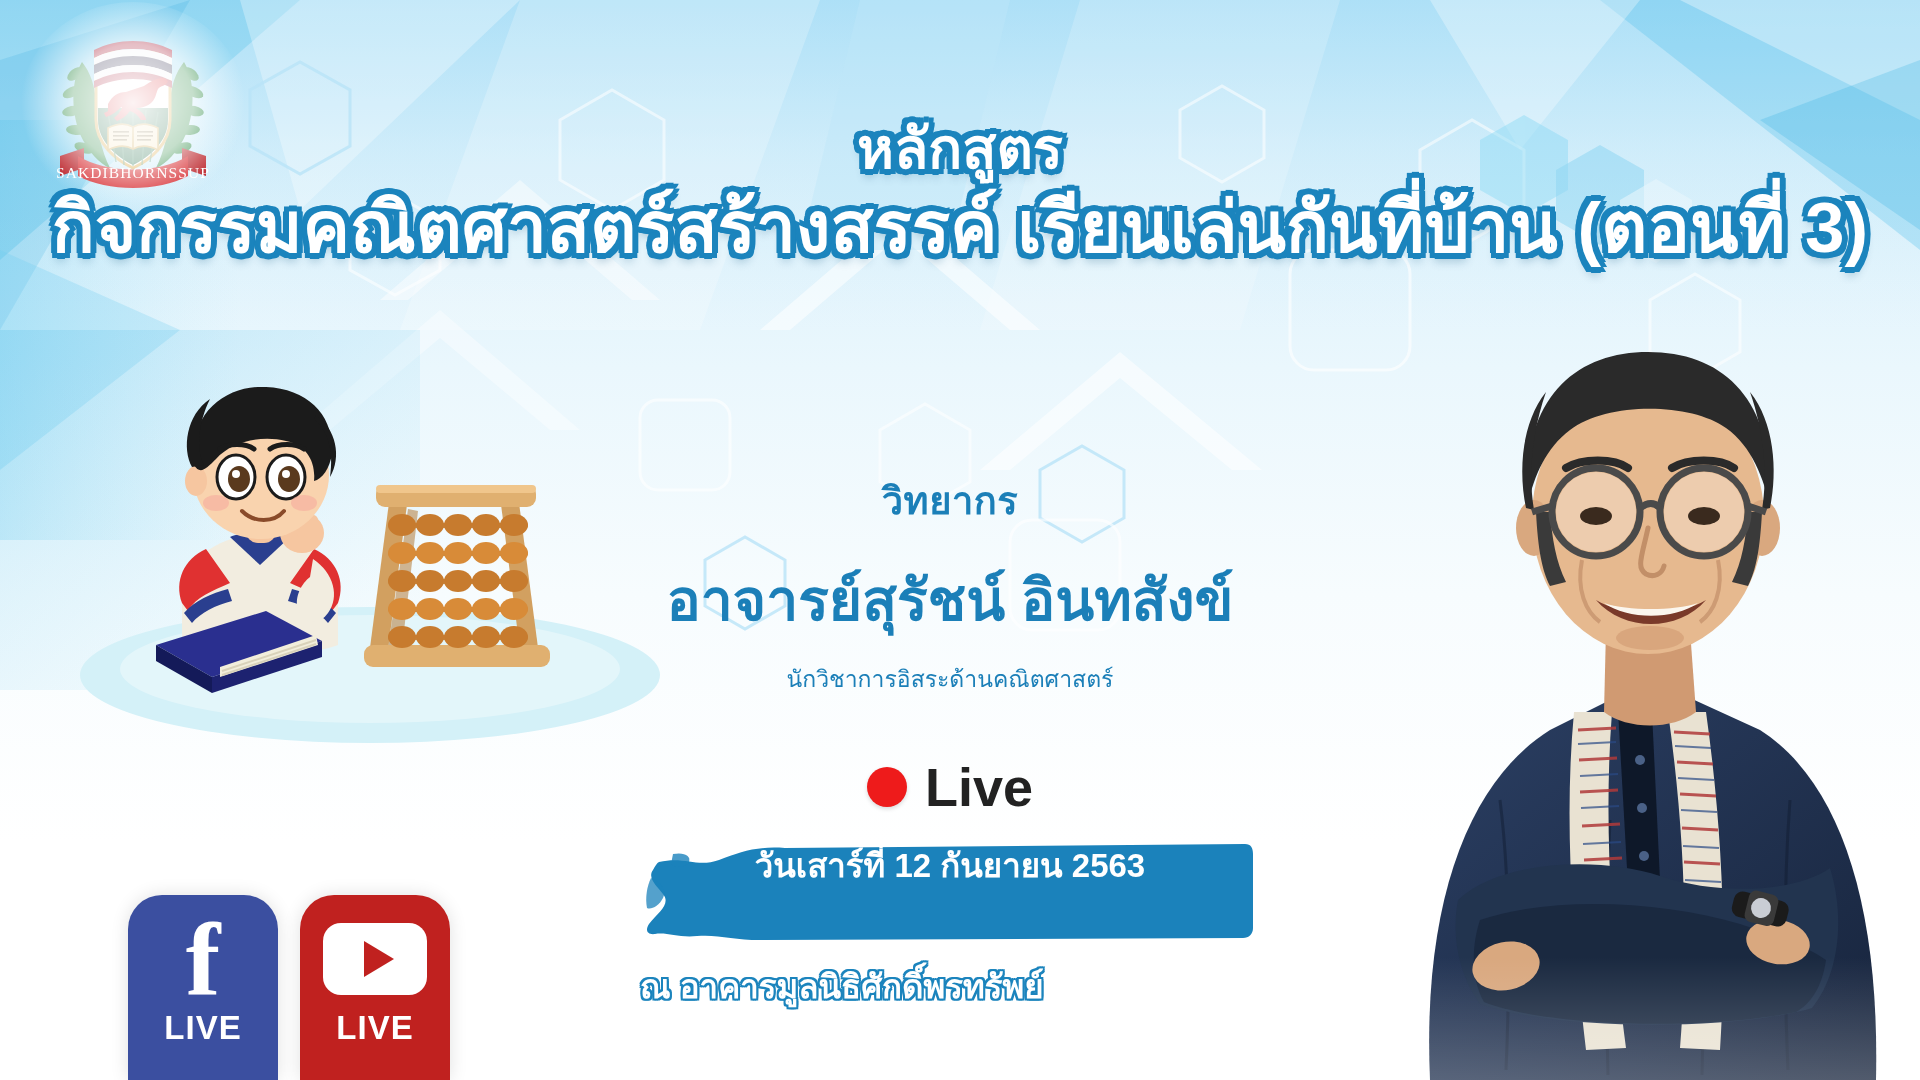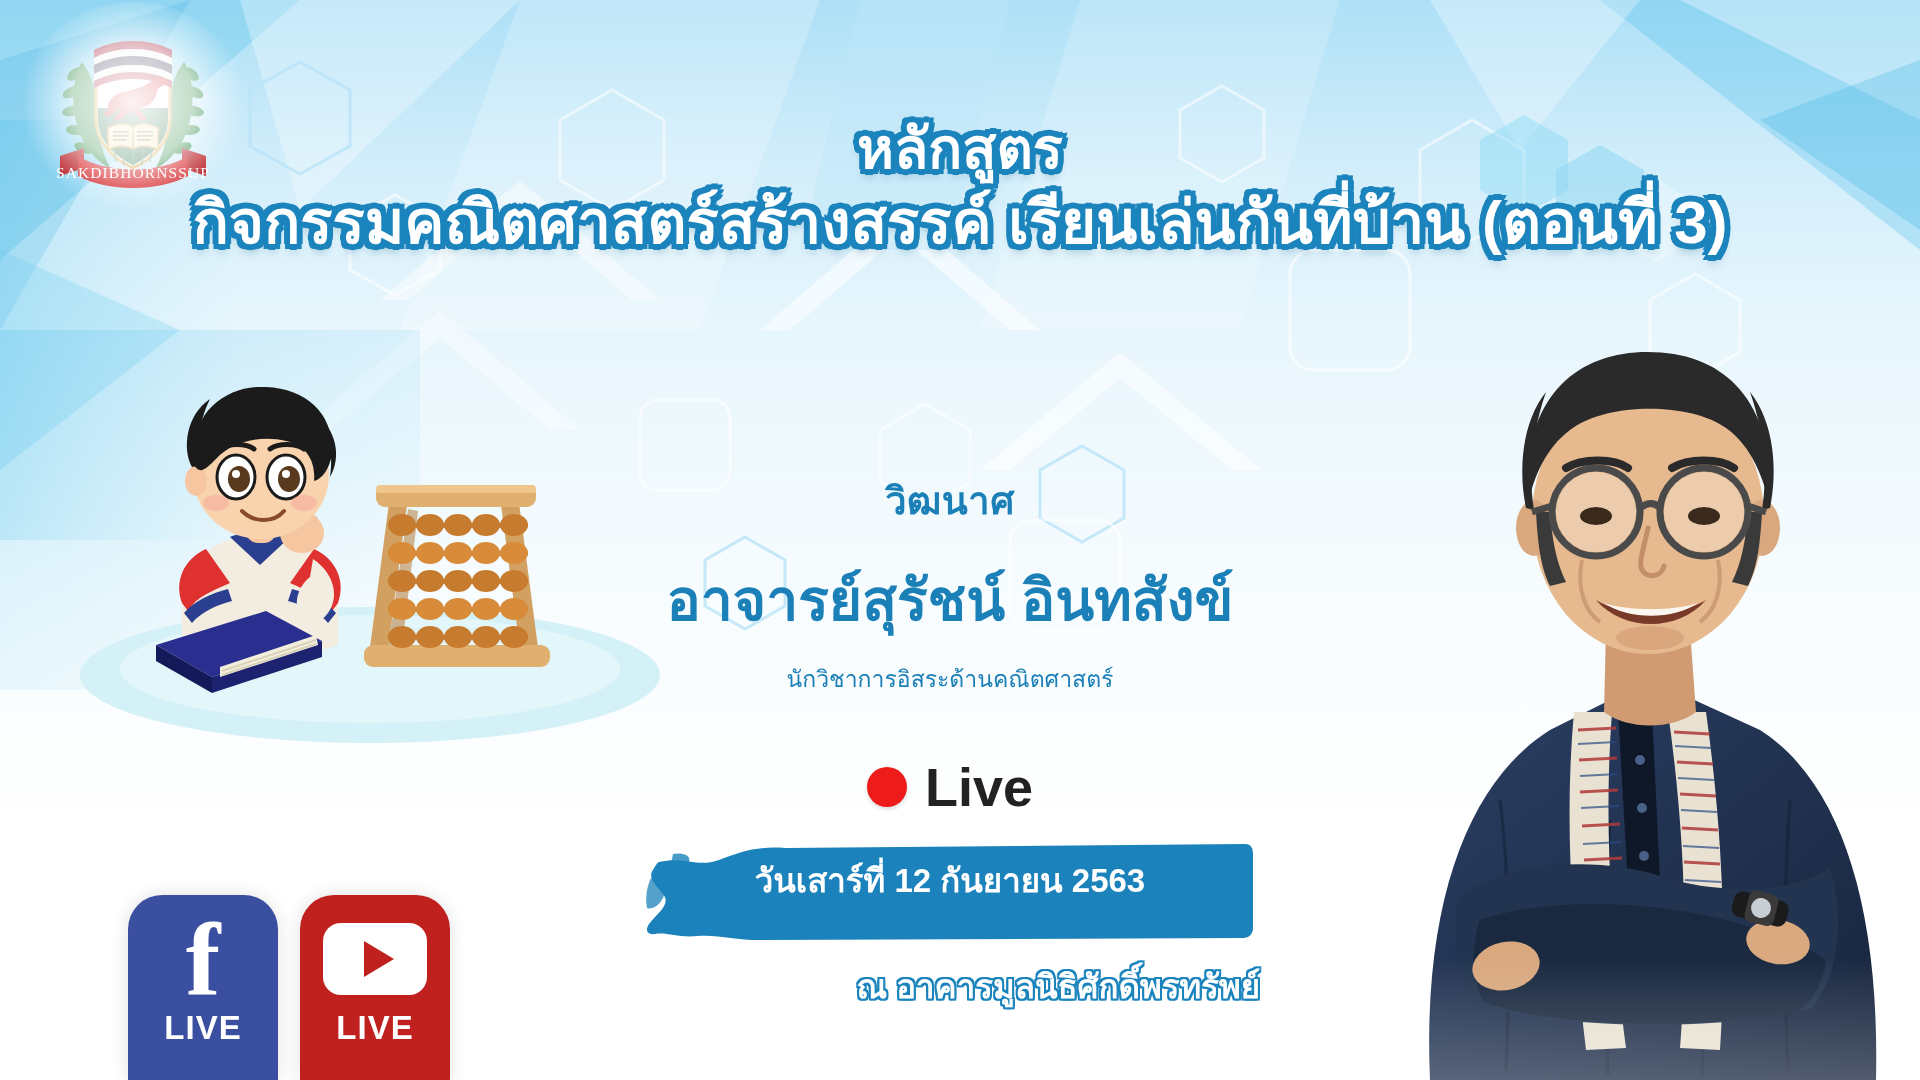--- a/index.html
+++ b/index.html
@@ -49,7 +49,7 @@
   }
   .title-main{
     margin-top:14px;
-    font-size:60px;font-weight:bold;color:#ffffff;line-height:1.05;white-space:nowrap;
+    font-size:71px;font-weight:bold;color:#ffffff;line-height:1.05;white-space:nowrap;
     text-shadow:
       -5px -5px 0 #1b84bd, 5px -5px 0 #1b84bd, -5px 5px 0 #1b84bd, 5px 5px 0 #1b84bd,
       0 -5px 0 #1b84bd, 0 5px 0 #1b84bd, -5px 0 0 #1b84bd, 5px 0 0 #1b84bd,

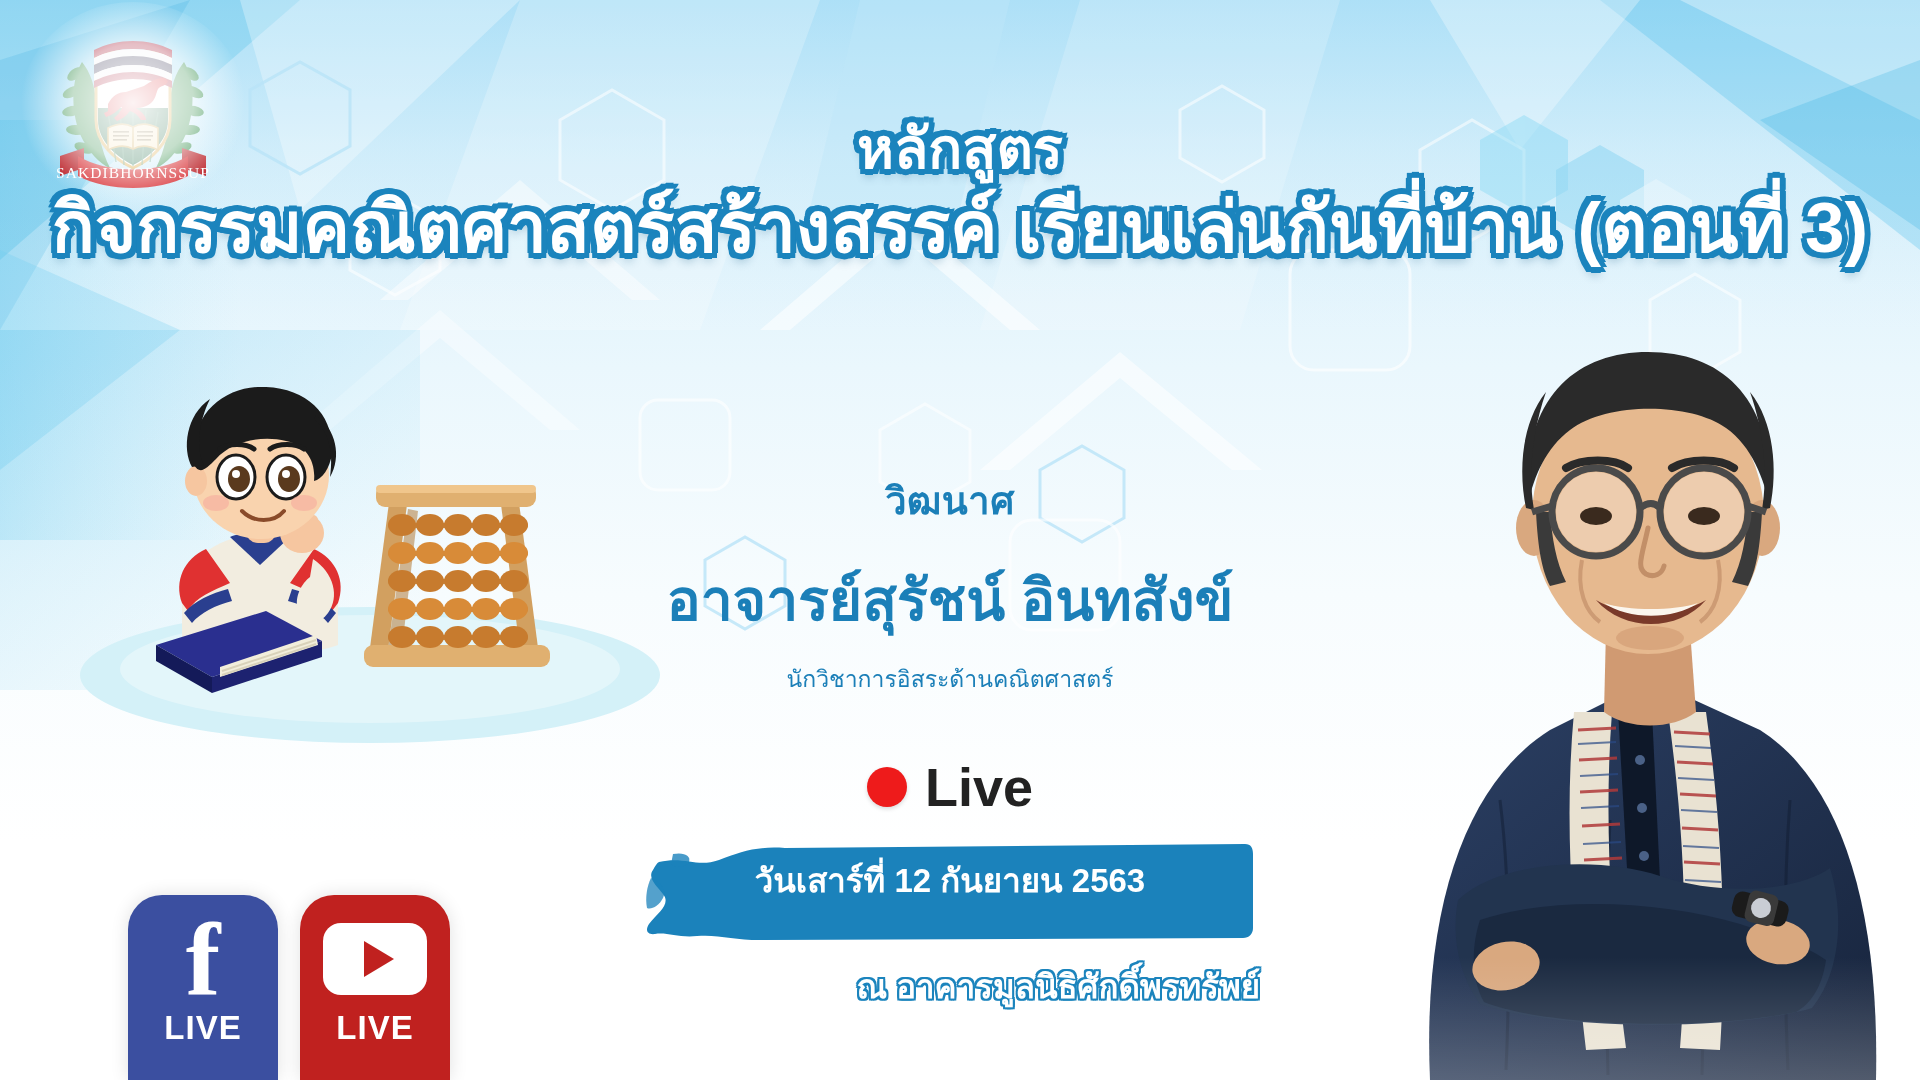--- a/index.html
+++ b/index.html
@@ -403,7 +403,7 @@
   </div>
 
   <div class="info">
-    <div class="speaker-label">วิฒนาศ</div>
+    <div class="speaker-label">วิทยากร</div>
     <div class="speaker-name">อาจารย์สุรัชน์   อินทสังข์</div>
     <div class="speaker-role">นักวิชาการอิสระด้านคณิตศาสตร์</div>
   </div>

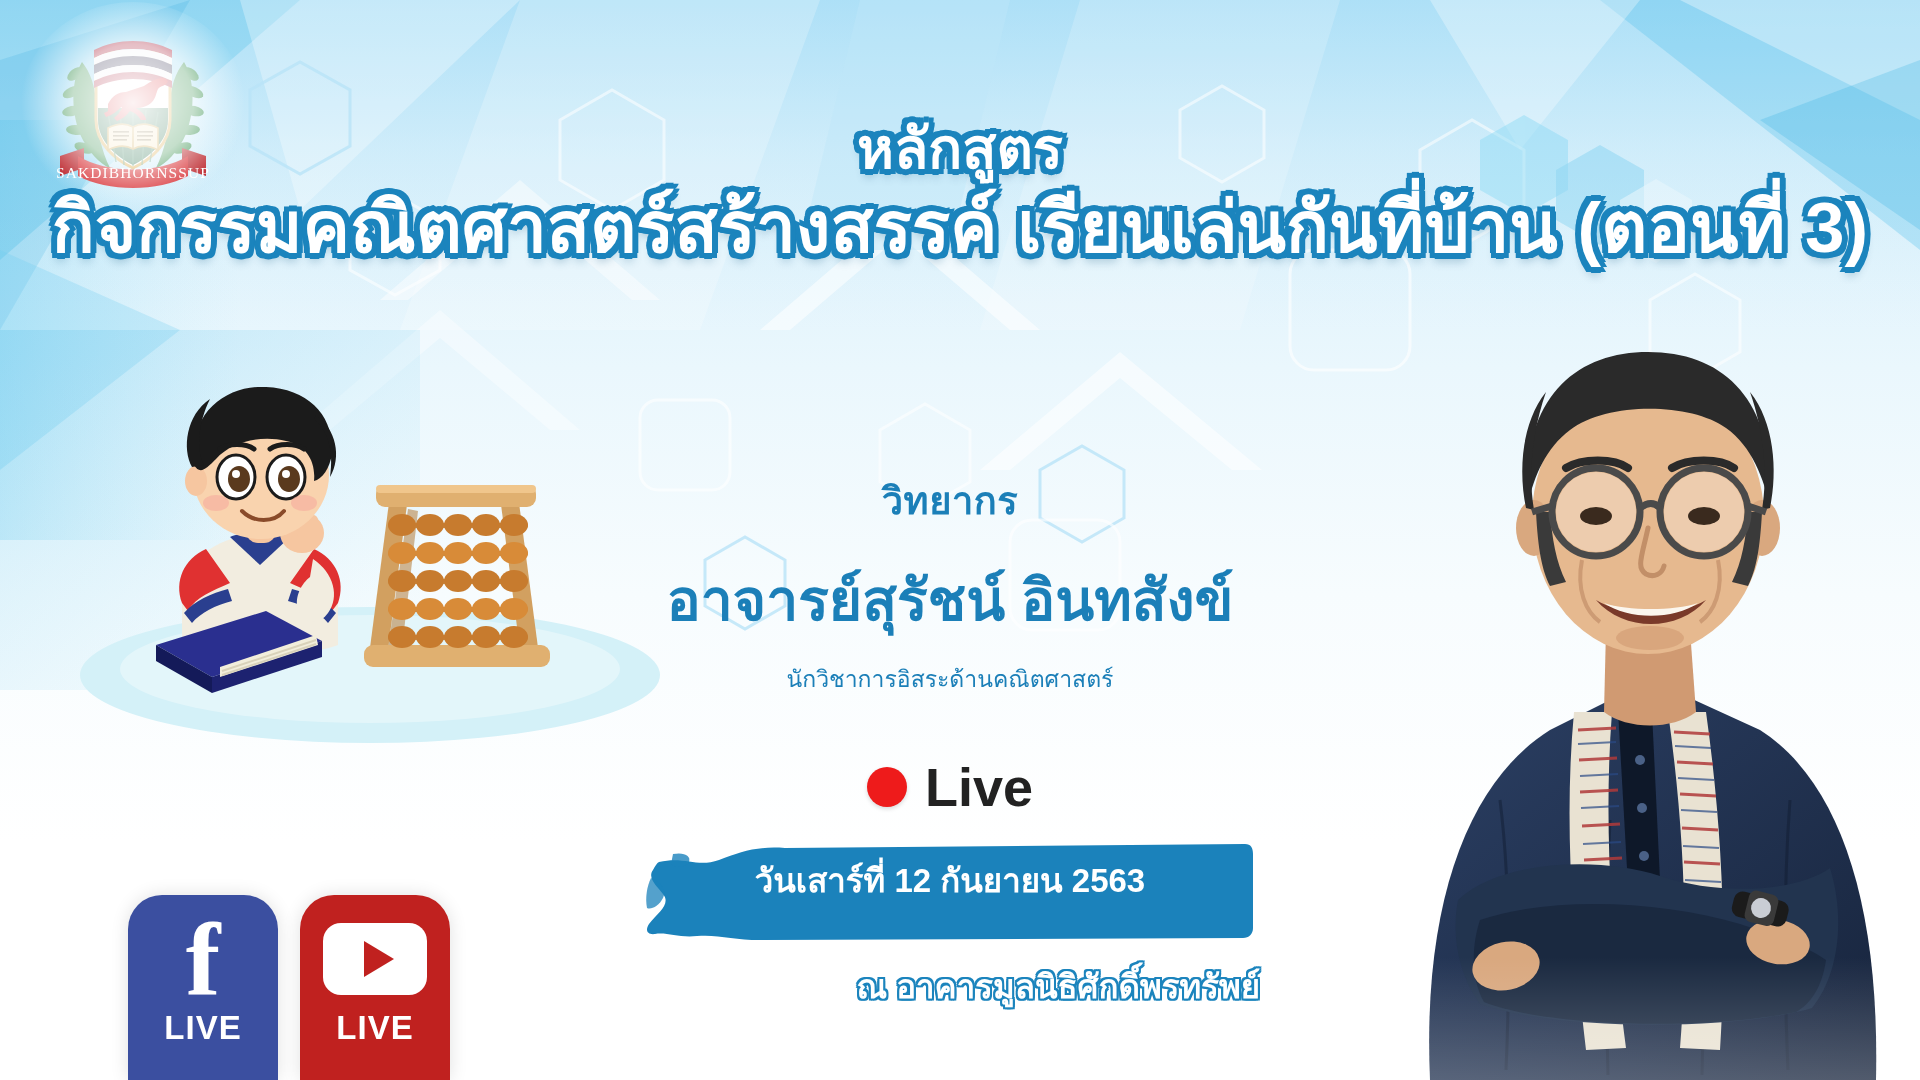--- a/index.html
+++ b/index.html
@@ -76,7 +76,7 @@
   .brush{position:absolute;left:645px;top:838px;width:610px;height:108px;}
   .brush svg{position:absolute;left:0;top:0;}
   .brush .brush-text{
-    position:absolute;left:0;right:0;top:20px;text-align:center;
+    position:absolute;left:0;right:0;top:5px;text-align:center;
     color:#ffffff;font-size:33px;font-weight:bold;line-height:1.42;
   }
 

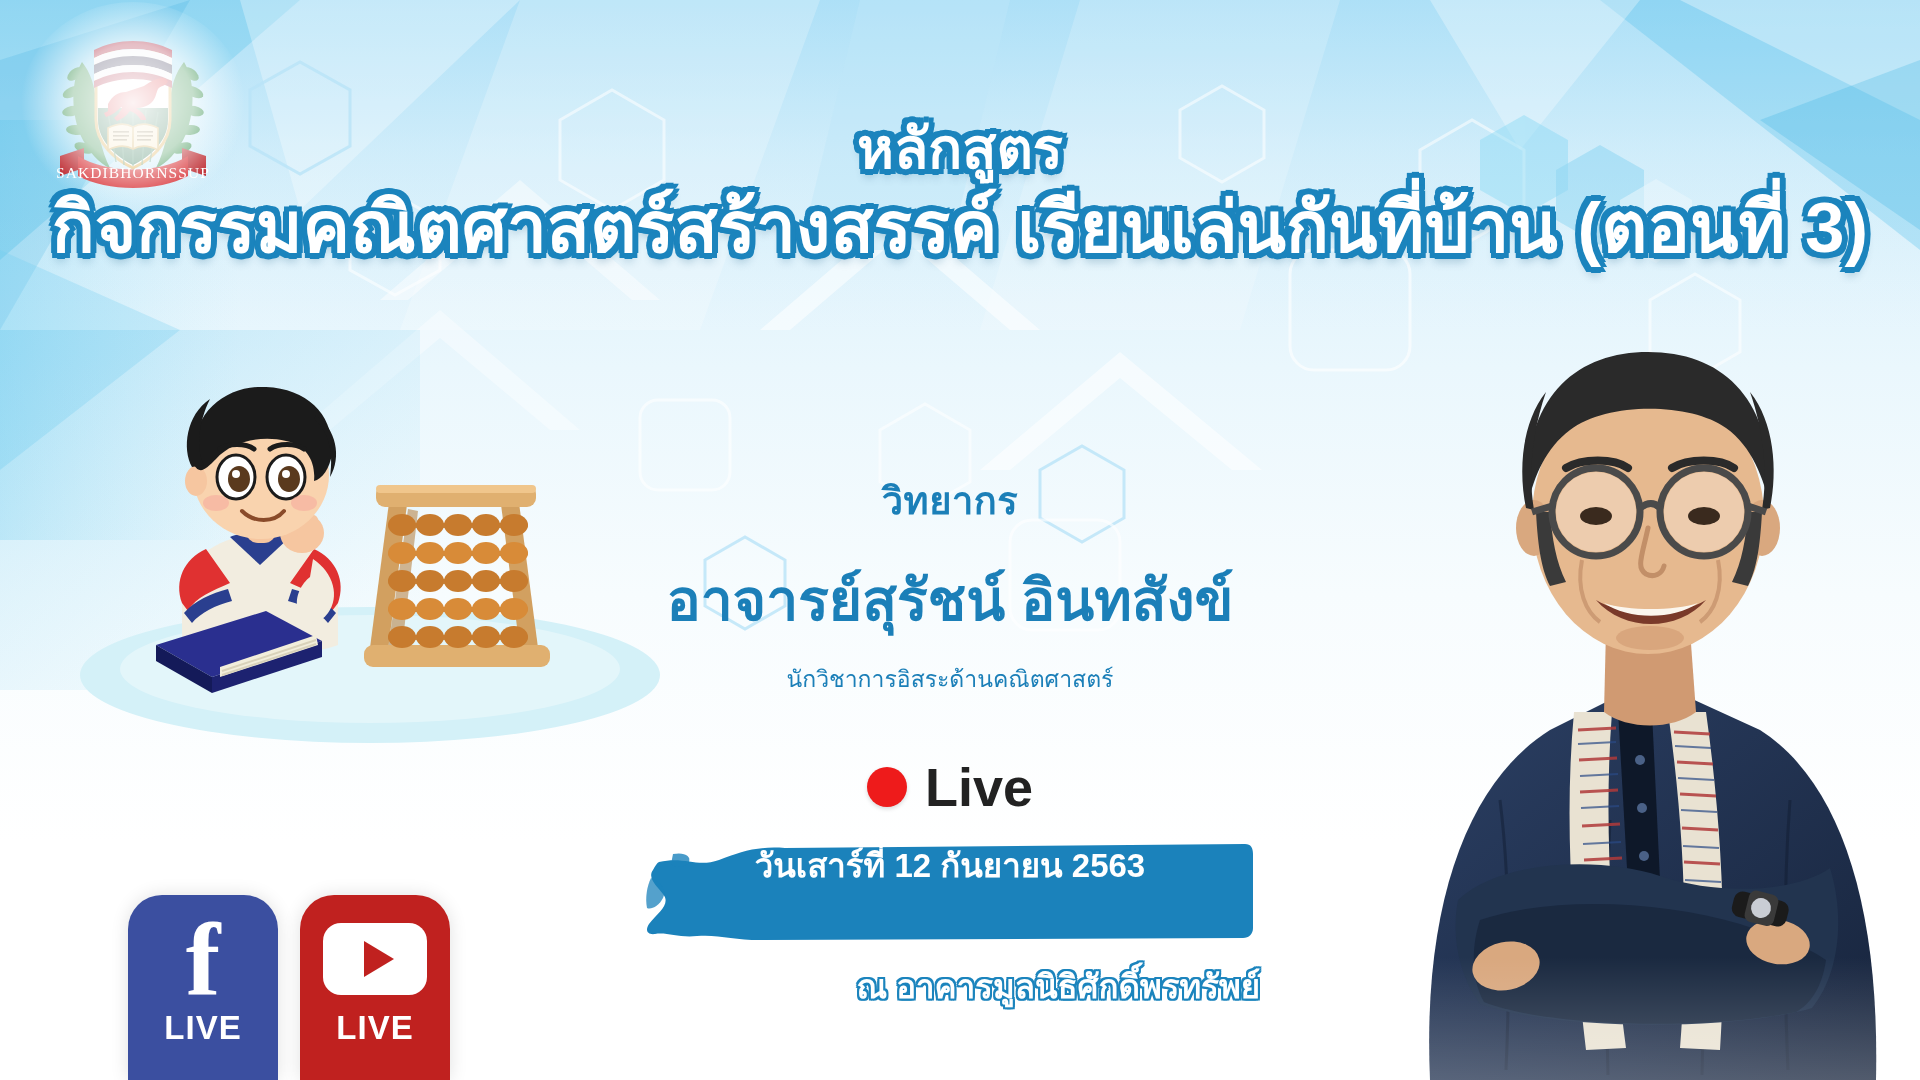--- a/index.html
+++ b/index.html
@@ -81,7 +81,7 @@
   }
 
   .venue{
-    position:absolute;left:640px;width:620px;top:960px;text-align:right;
+    position:absolute;left:640px;width:620px;top:960px;text-align:left;
     font-size:33px;font-weight:bold;color:#ffffff;white-space:nowrap;
     text-shadow:
       -2px -2px 0 #1b84bd, 2px -2px 0 #1b84bd, -2px 2px 0 #1b84bd, 2px 2px 0 #1b84bd,

